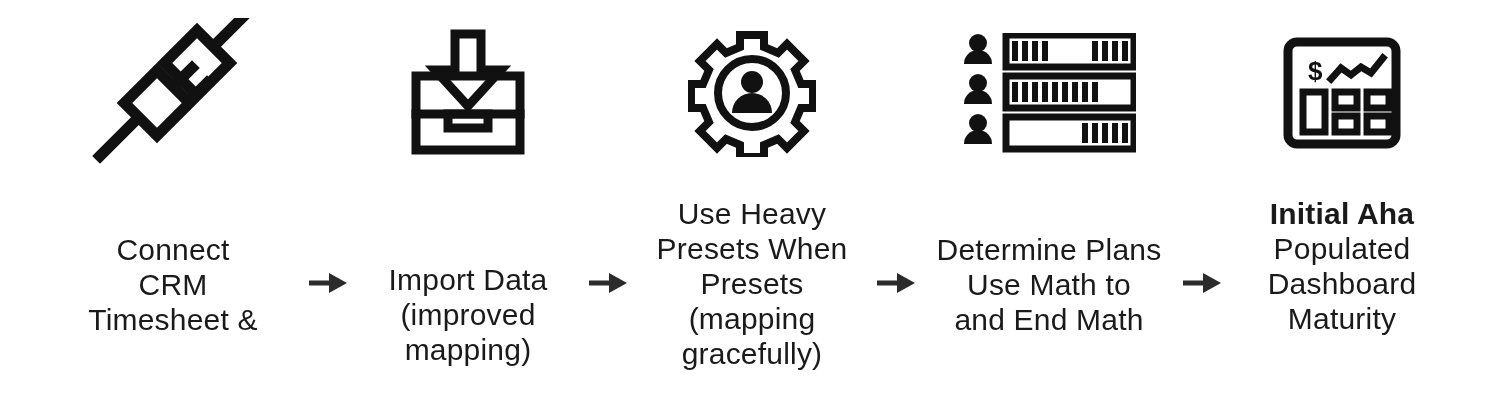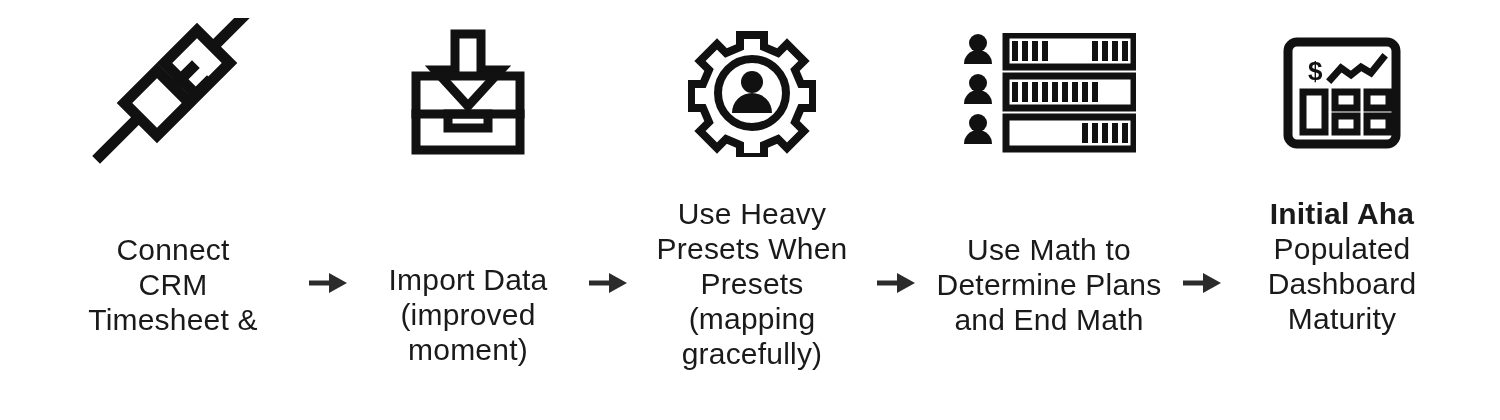--- a/index.html
+++ b/index.html
@@ -222,8 +222,8 @@
       </svg>
     </div>
     <div class="label">
+      <div class="para">Determine Plans</div>
       <div class="para">Use Math to</div>
-      <div class="para">Determine Plans</div>
       <div class="para">and End Math</div>
     </div>
   </div>

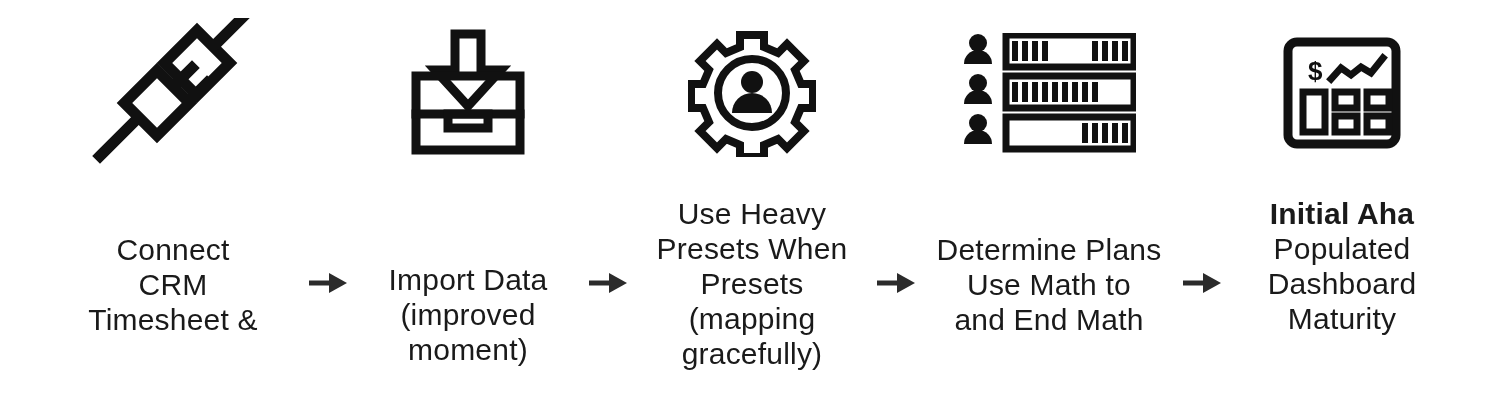--- a/index.html
+++ b/index.html
@@ -131,7 +131,7 @@
     <div class="label">
       <div class="para">Import Data</div>
       <div class="para">(improved</div>
-      <div class="para">moment)</div>
+      <div class="para">mapping)</div>
     </div>
   </div>
 

